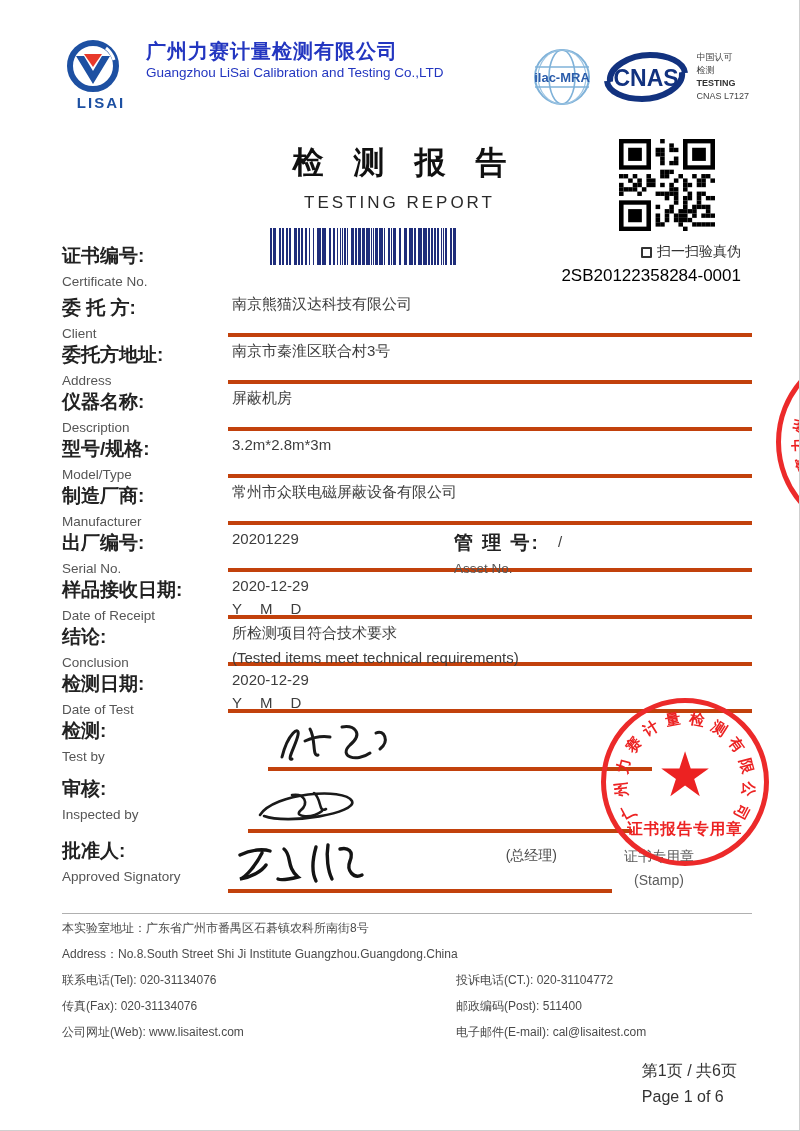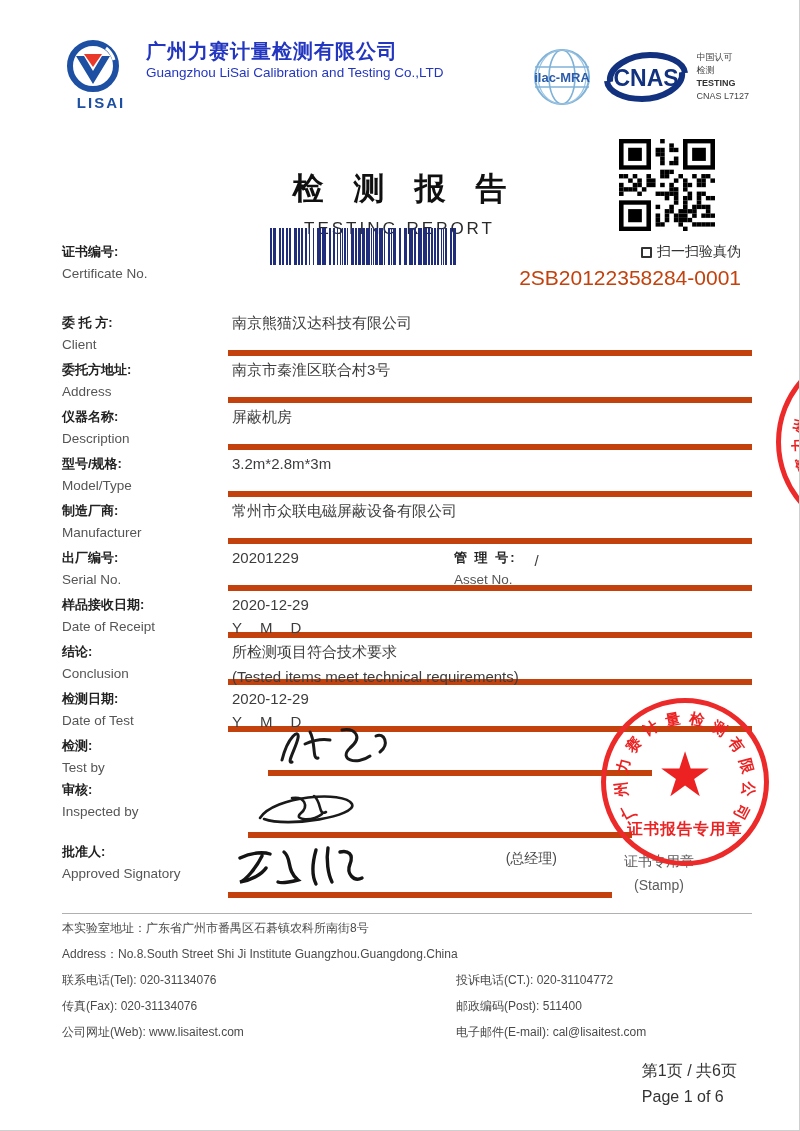--- a/index.html
+++ b/index.html
@@ -22,7 +22,7 @@
   .cnas-txt .b { font-weight:bold; color:#333; }
   
   .title-block { position:absolute; top:142px; left:0; width:100%; text-align:center; }
-  .title-zh { font-size:31px; font-weight:bold; color:#101010; letter-spacing:30px; padding-left:30px;margin-top:26px; }
+  .title-zh { font-size:31px; font-weight:bold; color:#101010; letter-spacing:30px; padding-left:30px; }
   .title-en { font-size:17px; color:#2a2a2a; letter-spacing:3px; margin-top:9px; }
   .qr { position:absolute; top:139px; left:619px; width:96px; height:92px; }
   

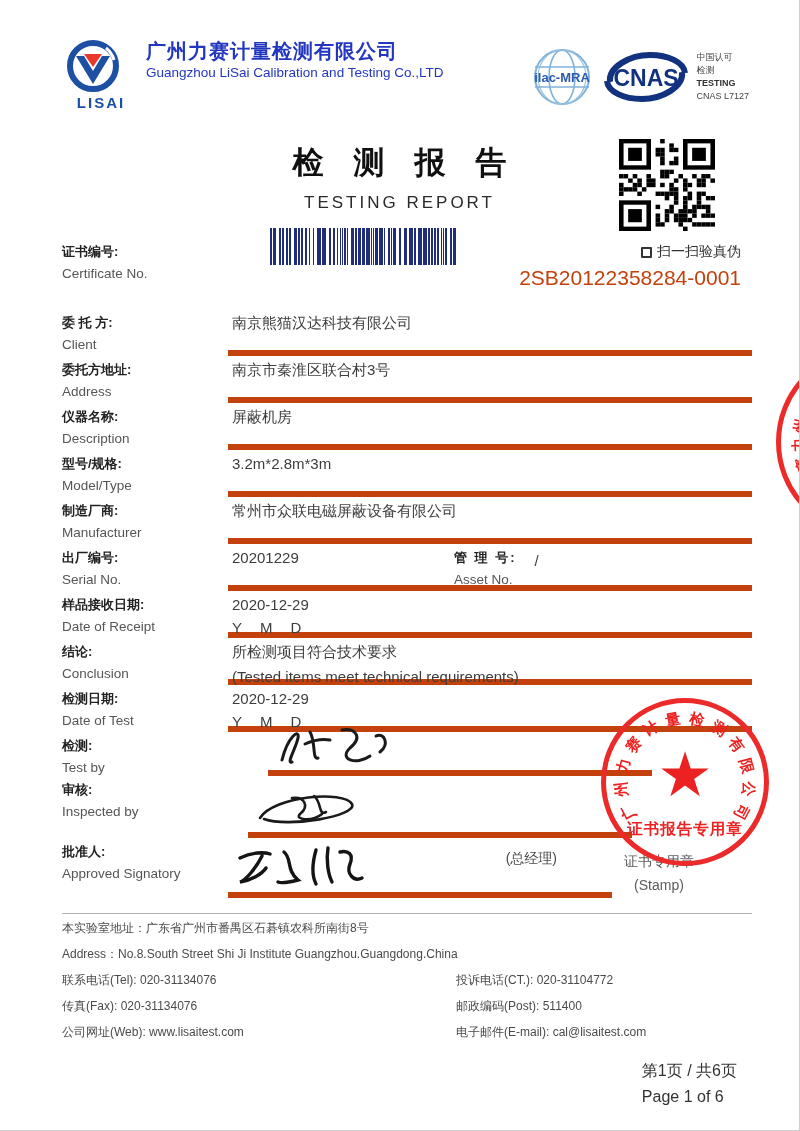--- a/index.html
+++ b/index.html
@@ -27,7 +27,7 @@
   .qr { position:absolute; top:139px; left:619px; width:96px; height:92px; }
   
   .cert-label { position:absolute; top:243px; left:62px; }
-  .lab-zh { font-size:13px; font-weight:bold; color:#222; }
+  .lab-zh { font-size:19px; font-weight:bold; color:#222; }
   .lab-en { font-size:13.5px; color:#555; margin-top:5px; }
   .barcode { position:absolute; top:228px; left:270px; width:190px; height:37px; }
   .verify { position:absolute; top:243px; right:58px; text-align:right; }

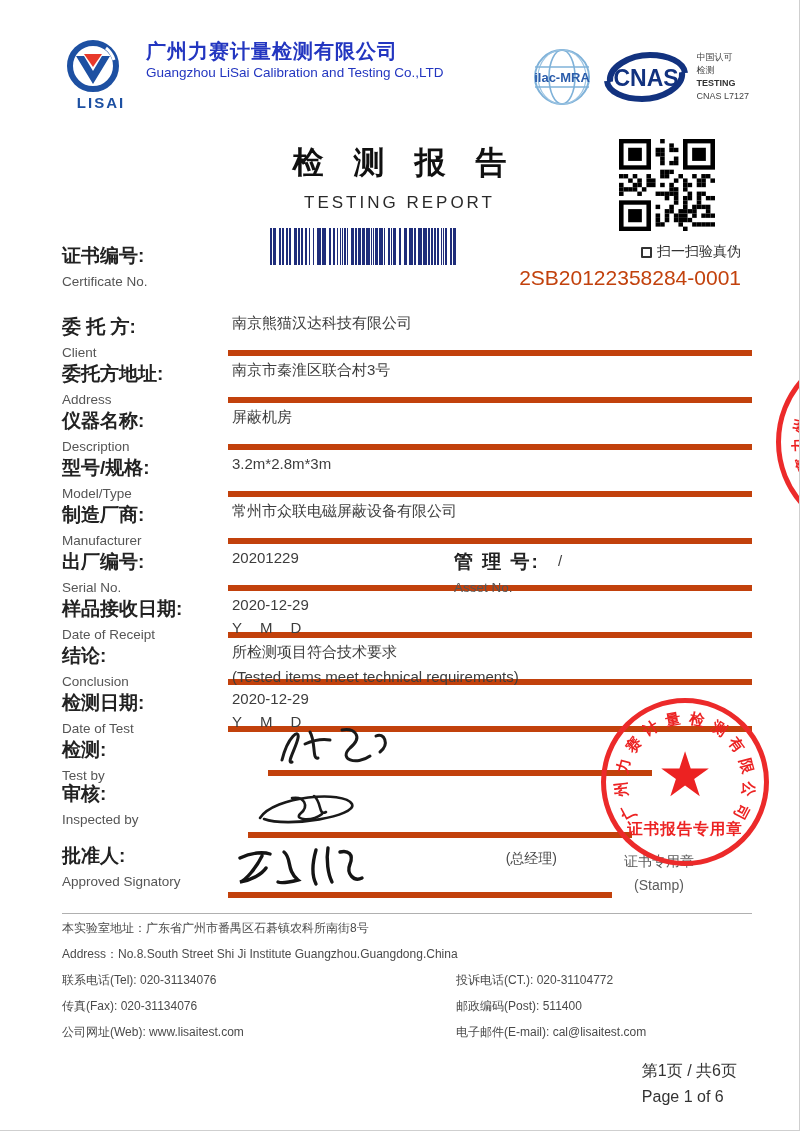--- a/index.html
+++ b/index.html
@@ -33,7 +33,7 @@
   .verify { position:absolute; top:243px; right:58px; text-align:right; }
   .verify-line { font-size:14px; color:#333; display:flex; align-items:center; justify-content:flex-end; gap:5px; }
   .scan-box { display:inline-block; width:11px; height:11px; border:2px solid #333; border-radius:1px; }
-  .verify-code { font-size:21px; color:#c2410c; margin-top:5px; }
+  .verify-code { font-size:17px; color:#000000; margin-top:5px; }
   
   .form { position:absolute; top:290px; left:62px; width:690px;margin-top:19px; }
   .row { display:flex; }

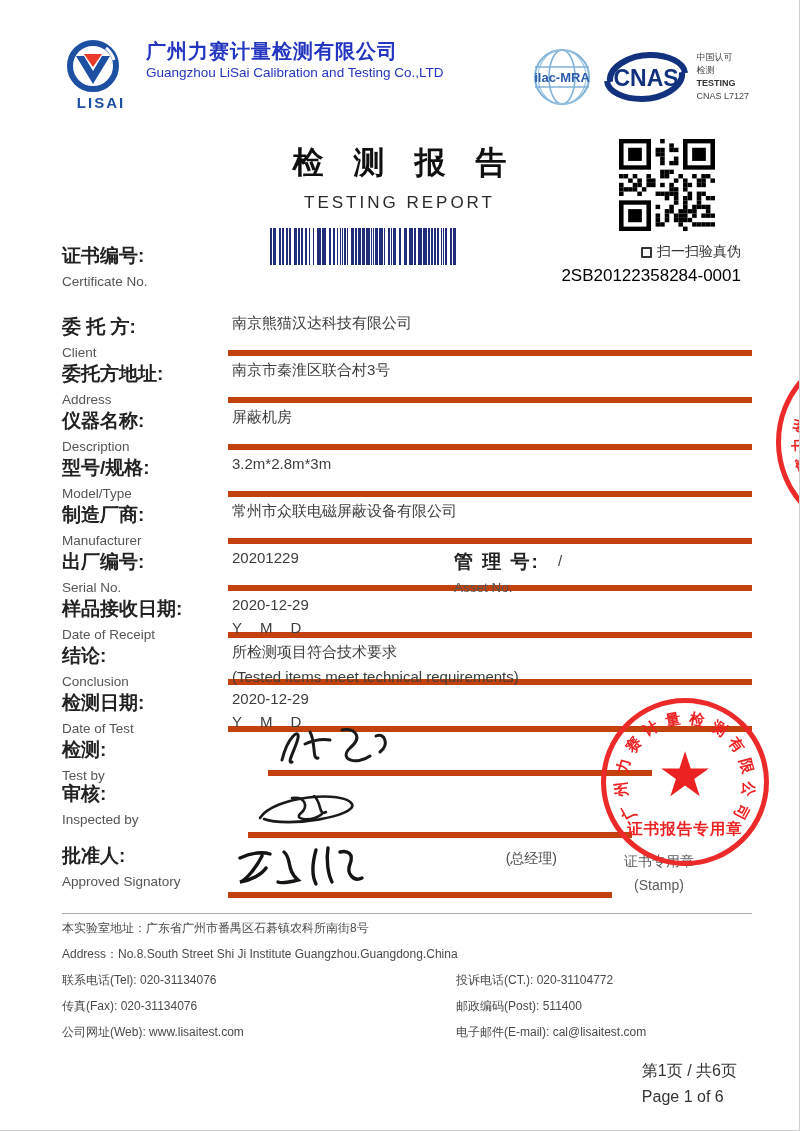--- a/index.html
+++ b/index.html
@@ -35,7 +35,7 @@
   .scan-box { display:inline-block; width:11px; height:11px; border:2px solid #333; border-radius:1px; }
   .verify-code { font-size:17px; color:#000000; margin-top:5px; }
   
-  .form { position:absolute; top:290px; left:62px; width:690px;margin-top:19px; }
+  .form { position:absolute; top:290px; left:62px; width:690px; }
   .row { display:flex; }
   .row .label { width:166px; padding-top:5px; }
   .row .value { flex:1; border-bottom:6px solid #c2410c; padding:5px 0 0 4px; font-size:15px; color:#3d3d3d; }

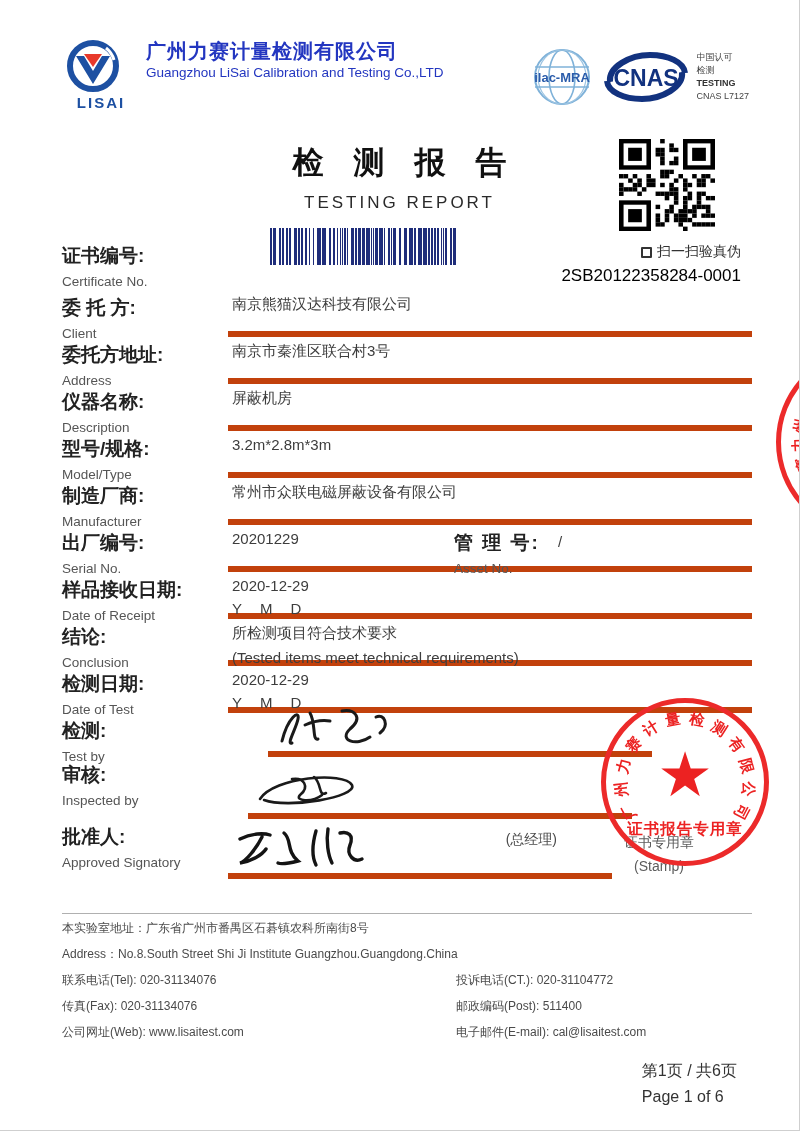--- a/index.html
+++ b/index.html
@@ -38,7 +38,7 @@
   .form { position:absolute; top:290px; left:62px; width:690px; }
   .row { display:flex; }
   .row .label { width:166px; padding-top:5px; }
-  .row .value { flex:1; border-bottom:6px solid #c2410c; padding:5px 0 0 4px; font-size:15px; color:#3d3d3d; }
+  .row .value { flex:1; border-bottom:4px solid #c2410c; padding:5px 0 0 4px; font-size:15px; color:#3d3d3d; }
   .row .value .v2 { margin-top:6px; color:#3d3d3d; }
   .ymd { word-spacing:14px; }
   .h47 { height:47px; }

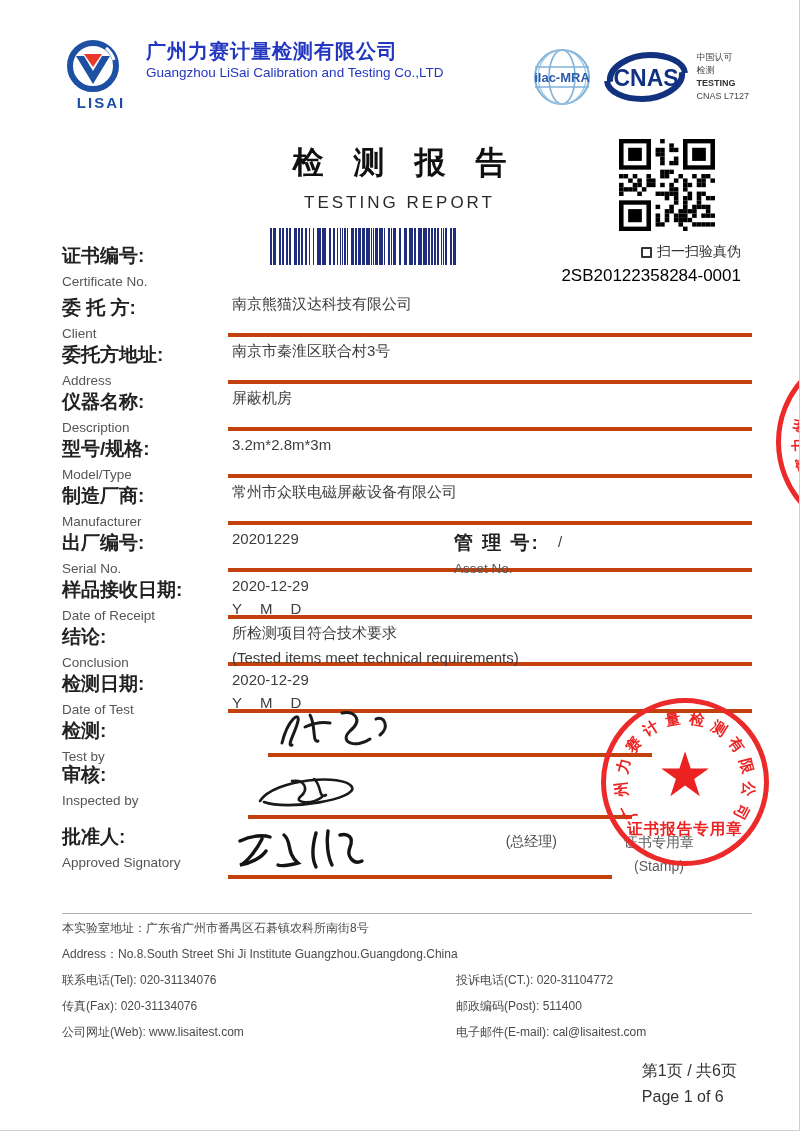--- a/index.html
+++ b/index.html
@@ -401,7 +401,7 @@
         </div>
     </div>
 
-    <div class="row sig-row" style="height:44px;gap:40px;">
+    <div class="row sig-row" style="height:58px;gap:40px;">
       <div class="label">
           <div class="lab-zh">检测:</div>
           <div class="lab-en">Test by</div>

